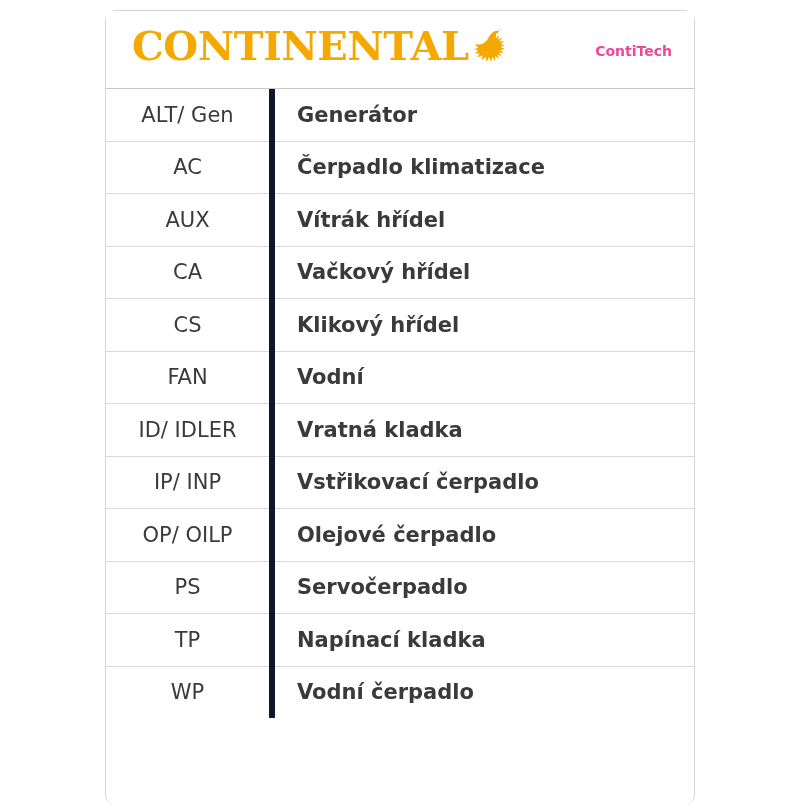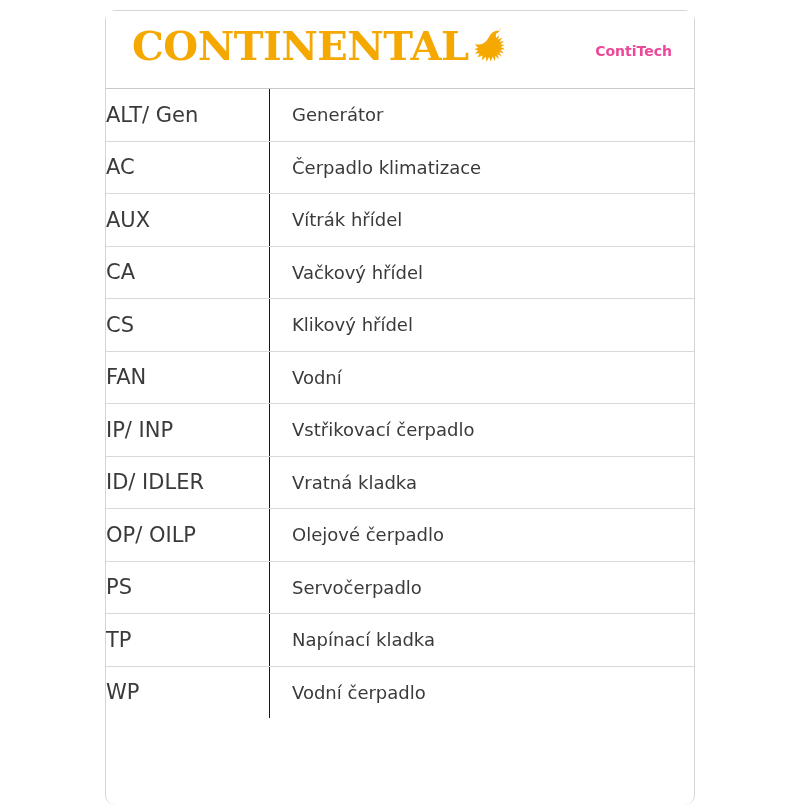--- a/index.html
+++ b/index.html
@@ -84,8 +84,8 @@
   }
   .col-code {
     width: 163px;
-    border-right: 1px solid #0f172a;
-    text-align: left;
+    border-right: 6px solid #0f172a;
+    text-align: center;
   }
   .code-text {
     font-family: "DejaVu Sans", sans-serif;

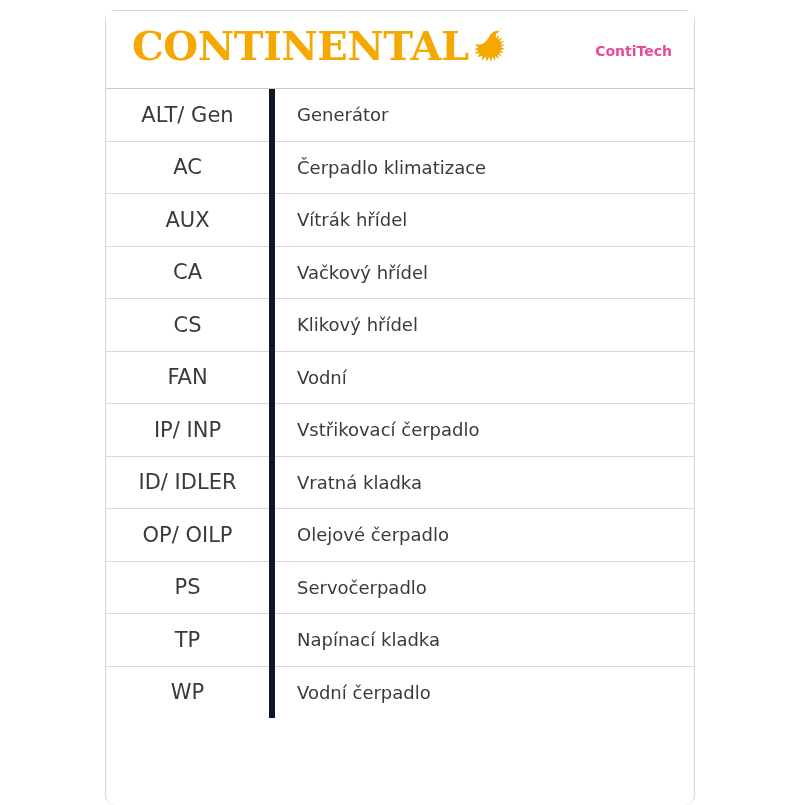--- a/index.html
+++ b/index.html
@@ -95,10 +95,11 @@
   }
   .desc-text {
     font-family: "DejaVu Sans", sans-serif;
-    font-size: 18px;
+    font-size: 21px;
     color: #3a3a3a;
     padding-left: 22px;
     white-space: nowrap;
+    font-weight: bold;
   }
   .row-last td {
     border-bottom: none;

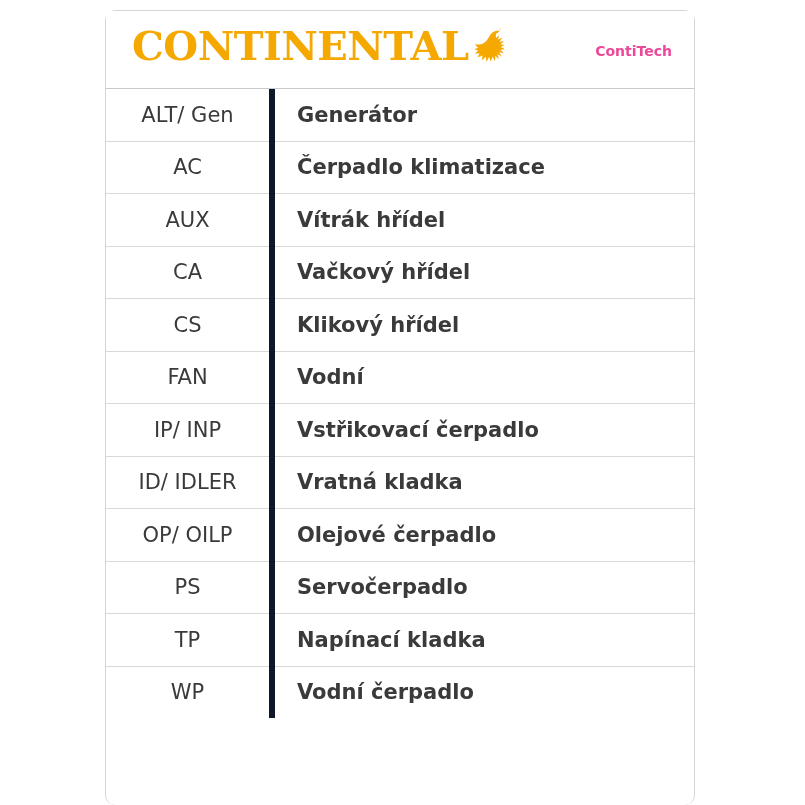--- a/index.html
+++ b/index.html
@@ -151,12 +151,12 @@
           <td><span class="desc-text">Vodní</span></td>
         </tr>
         <tr>
+          <td class="col-code"><span class="code-text">ID/ IDLER</span></td>
+          <td><span class="desc-text">Vratná kladka</span></td>
+        </tr>
+        <tr>
           <td class="col-code"><span class="code-text">IP/ INP</span></td>
           <td><span class="desc-text">Vstřikovací čerpadlo</span></td>
-        </tr>
-        <tr>
-          <td class="col-code"><span class="code-text">ID/ IDLER</span></td>
-          <td><span class="desc-text">Vratná kladka</span></td>
         </tr>
         <tr>
           <td class="col-code"><span class="code-text">OP/ OILP</span></td>

